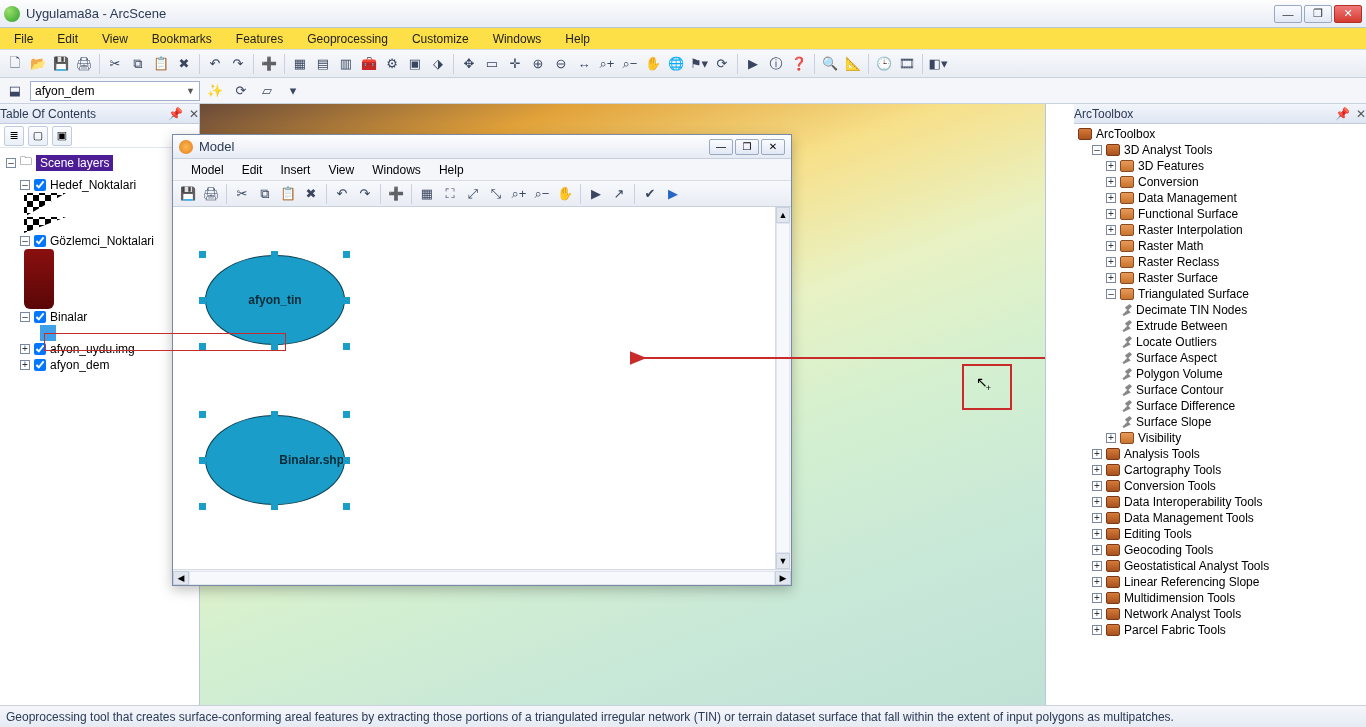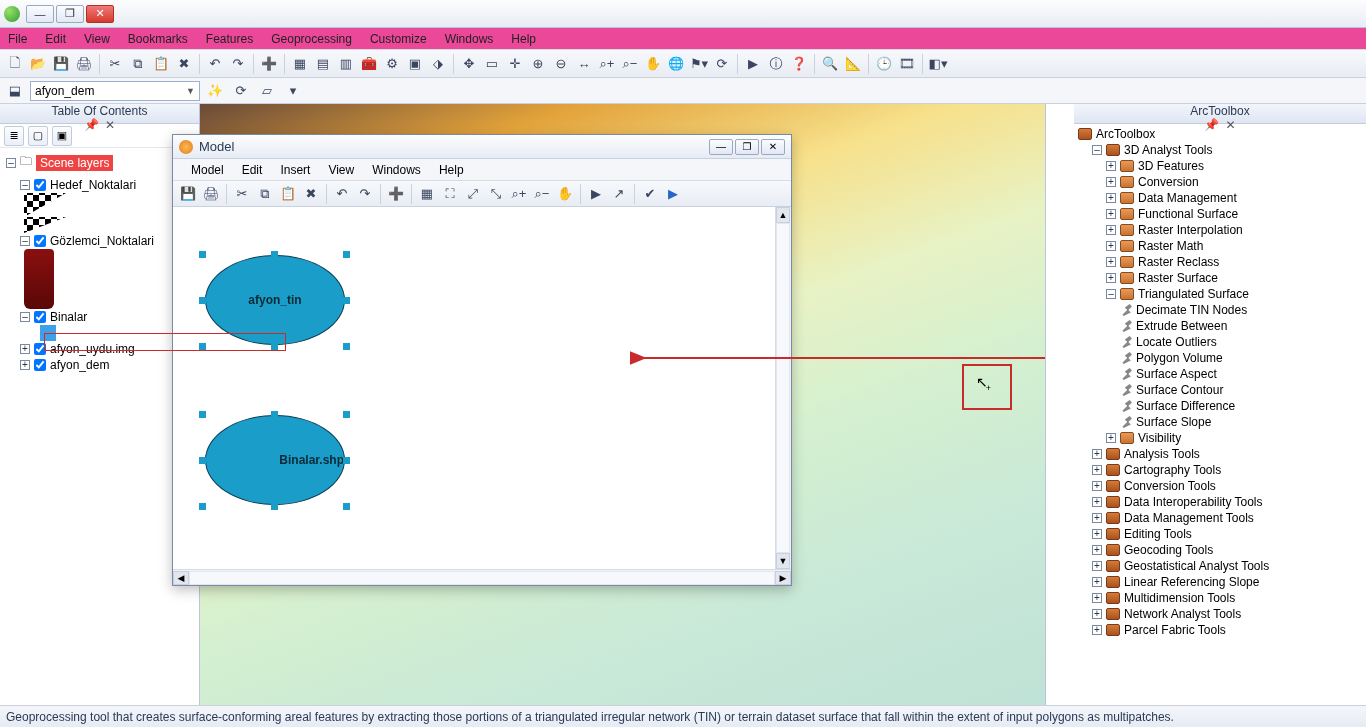--- a/index.html
+++ b/index.html
@@ -95,6 +95,7 @@
 
 <div class="titlebar">
   <div class="appicon"></div>
+  <div class="title">Uygulama8a - ArcScene</div>
   <div class="winbtns">
     <div class="winbtn">—</div>
     <div class="winbtn">❐</div>

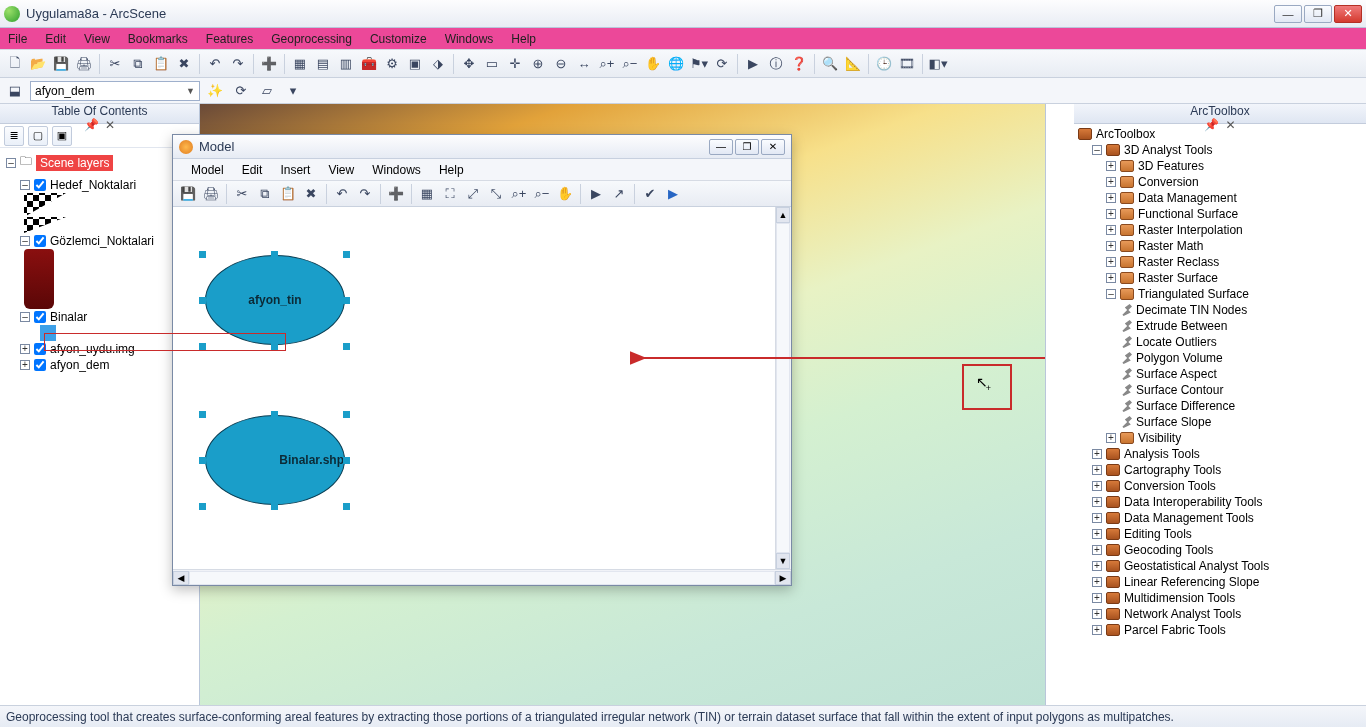--- a/index.html
+++ b/index.html
@@ -14,7 +14,7 @@
 .winbtn.close { background: linear-gradient(#f07a7a,#d43a2f); color:#fff; border-color:#b42f25; }
 
 
-.menubar { height: 22px; background: #ec4899; border-bottom: 1px solid #d6dbe4; display:flex; align-items:center; gap: 2px; }
+.menubar { height: 22px; background: #fde047; border-bottom: 1px solid #d6dbe4; display:flex; align-items:center; padding-left:6px; gap: 8px; }
 .menubar span { padding: 2px 8px; color:#222; }
 
 

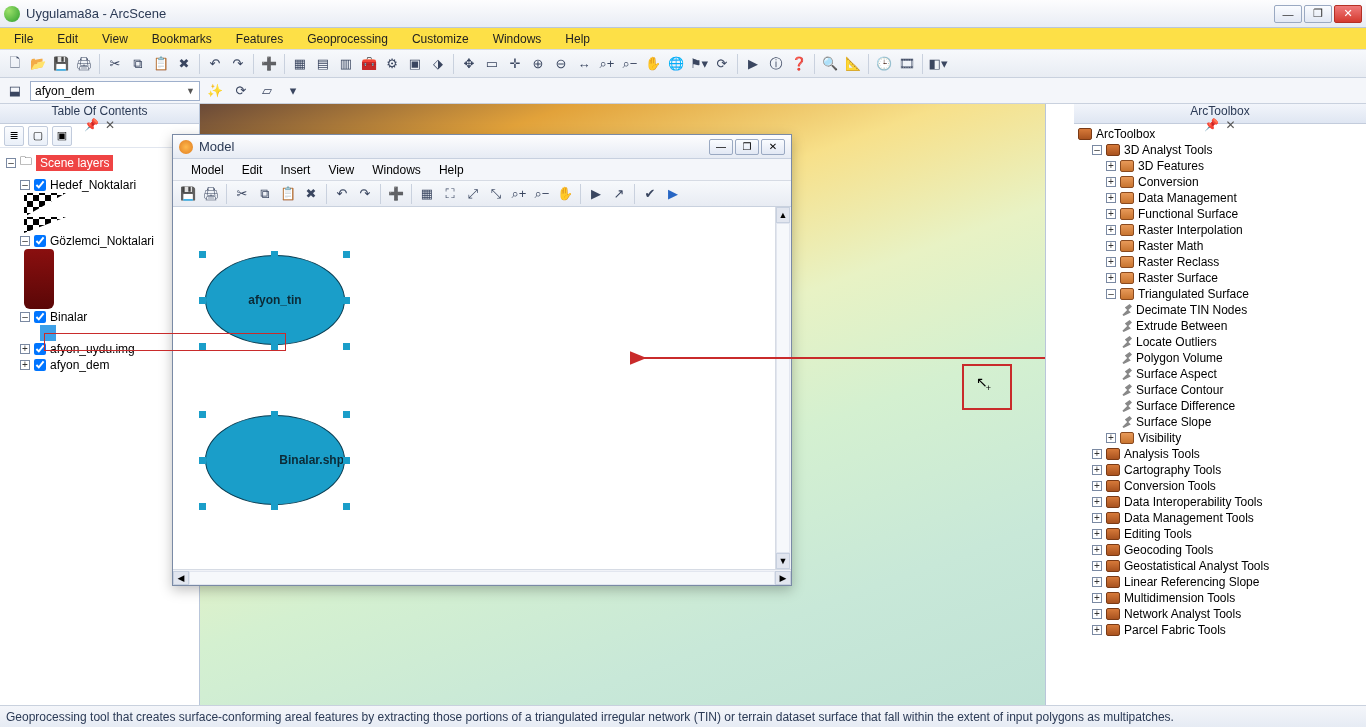--- a/index.html
+++ b/index.html
@@ -30,7 +30,7 @@
 
 .workarea { position:absolute; top:104px; left:0; right:0; bottom:22px; display:flex; }
 .leftpane { width:200px; border-right:1px solid #b9c6da; display:flex; flex-direction:column; background:#fff; }
-.panehdr { height:20px; background:linear-gradient(#f2f5fb,#dfe6f2); border-bottom:1px solid #c3ccdc; display:flex; align-items:center; padding:0 0; color:#2b3a55; justify-content:space-between;flex-direction:column; }
+.panehdr { height:20px; background:linear-gradient(#f2f5fb,#dfe6f2); border-bottom:1px solid #c3ccdc; display:flex; align-items:center; padding:0 0; color:#2b3a55; justify-content:space-between; }
 .panehdr .pctl { display:flex; gap:6px; font-size:10px; color:#555; }
 .tocbtns { height:24px; border-bottom:1px solid #e1e6ef; display:flex; align-items:center; gap:4px; padding:0 4px; }
 .tocbtn { width:20px; height:20px; border:1px solid #c1cbdc; background:linear-gradient(#fbfcfe,#eaf0f9); border-radius:2px; display:flex; align-items:center; justify-content:center; font-size:11px; }

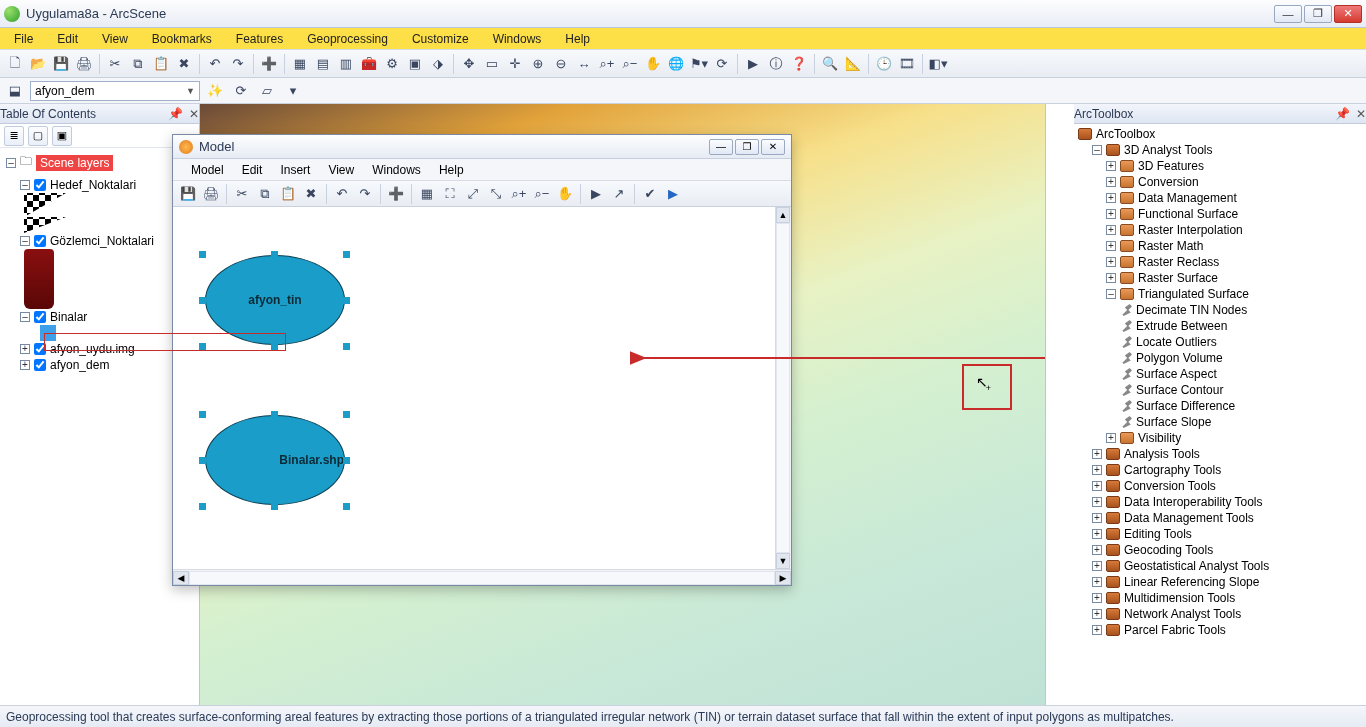--- a/index.html
+++ b/index.html
@@ -38,7 +38,7 @@
 .toc { flex:1; padding:4px 6px; overflow:auto; }
 .tocgroup { margin-bottom:4px; }
 .rootrow { display:flex; align-items:center; gap:4px; }
-.rootrow .label { background:#ef4444; color:#fff; padding:1px 4px; }
+.rootrow .label { background:#4c1d95; color:#fff; padding:1px 4px; }
 .layerrow { display:flex; align-items:center; gap:4px; padding:1px 0 1px 14px; }
 .layerrow input { width:12px; height:12px; }
 .expander { width:10px; height:10px; border:1px solid #7a89a2; display:inline-flex; align-items:center; justify-content:center; font-size:10px; line-height:1; color:#333; }

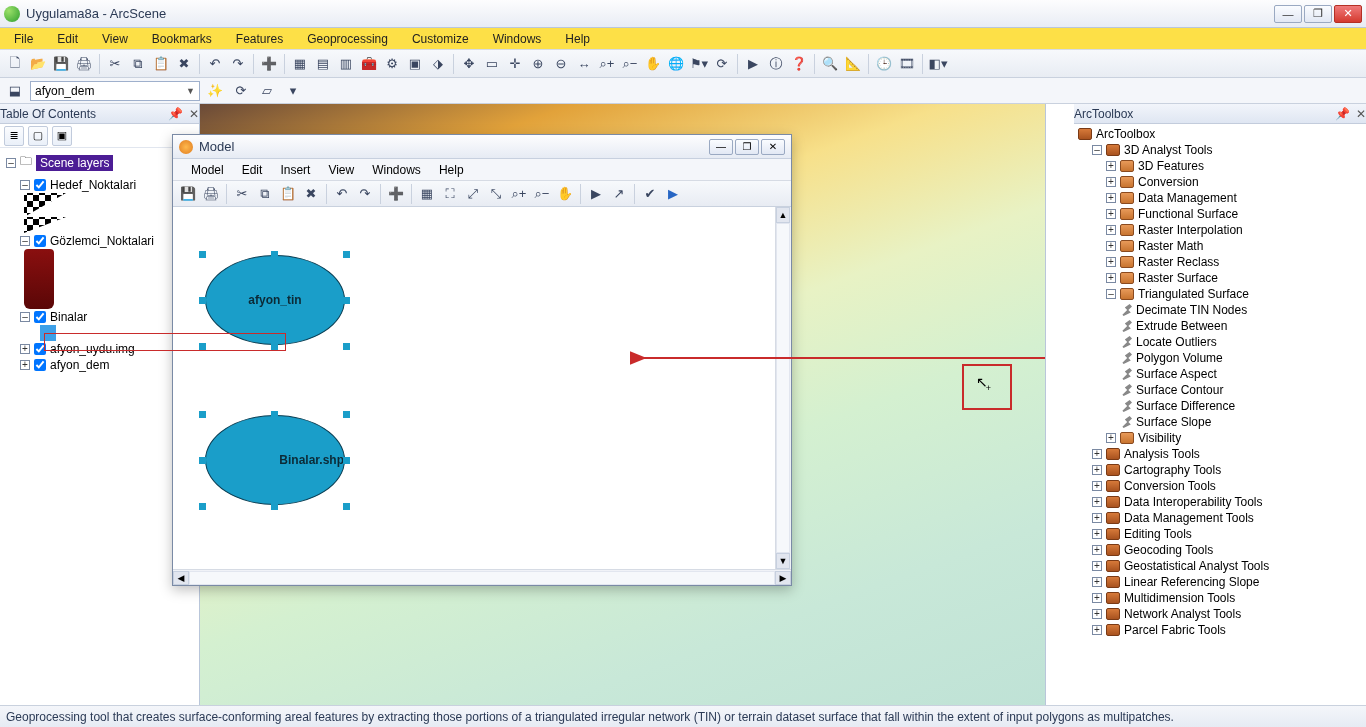--- a/index.html
+++ b/index.html
@@ -409,11 +409,11 @@
         </div>
       <div class="treerow lvl3">
           <span class="ticon tool"></span>
+          <span>Surface Aspect</span>
+        </div>
+      <div class="treerow lvl3">
+          <span class="ticon tool"></span>
           <span>Polygon Volume</span>
-        </div>
-      <div class="treerow lvl3">
-          <span class="ticon tool"></span>
-          <span>Surface Aspect</span>
         </div>
       <div class="treerow lvl3">
           <span class="ticon tool"></span>

